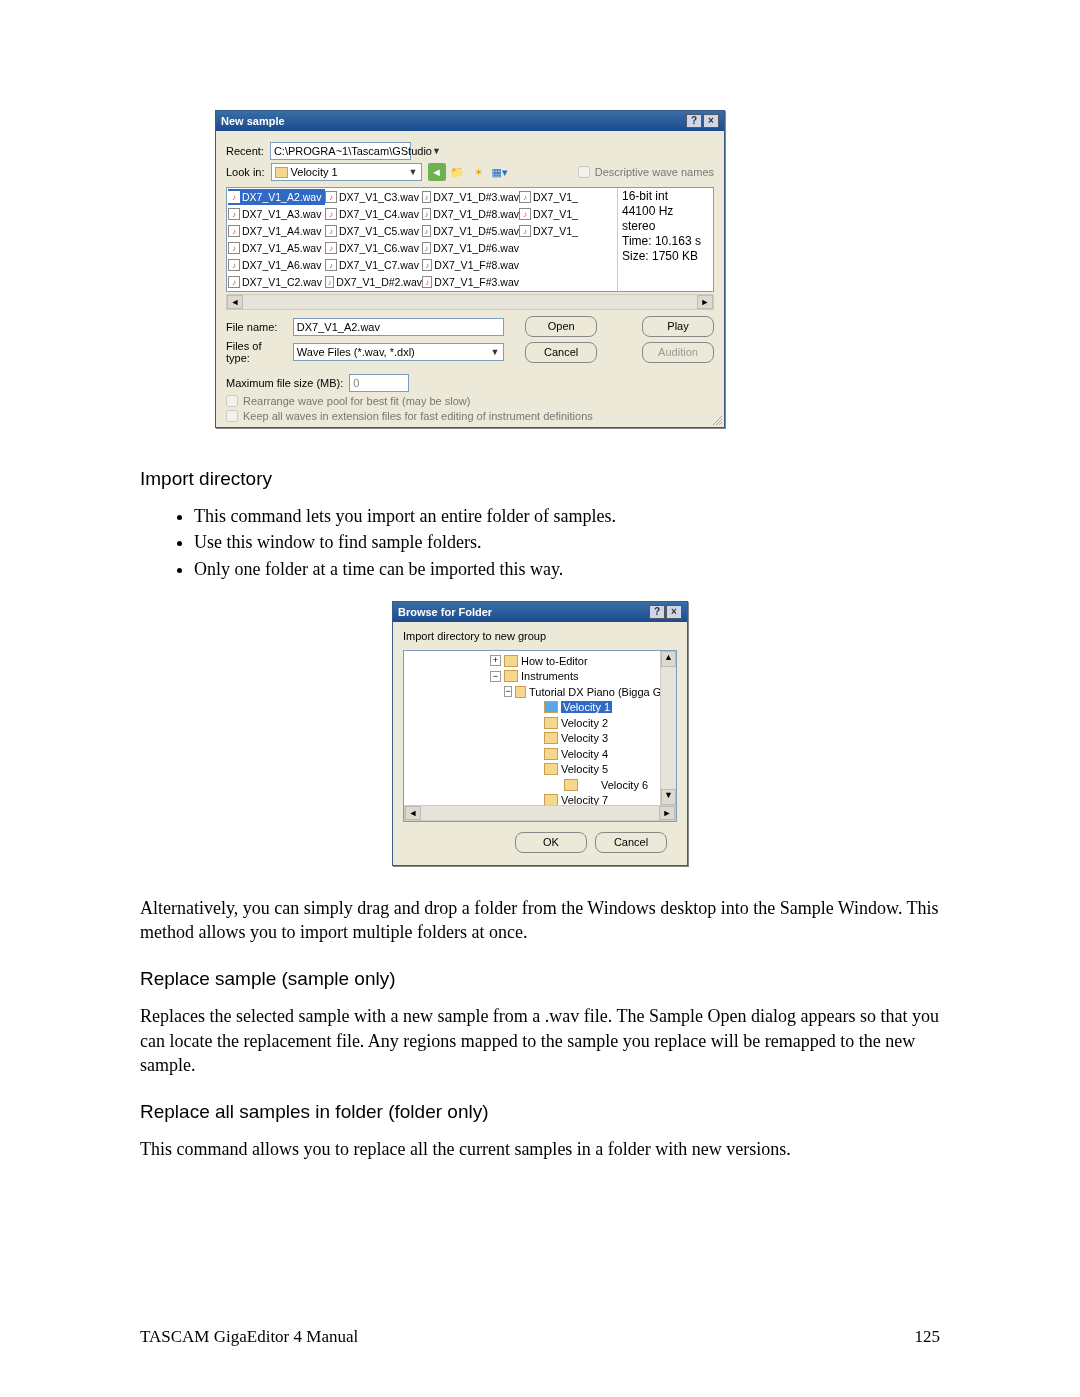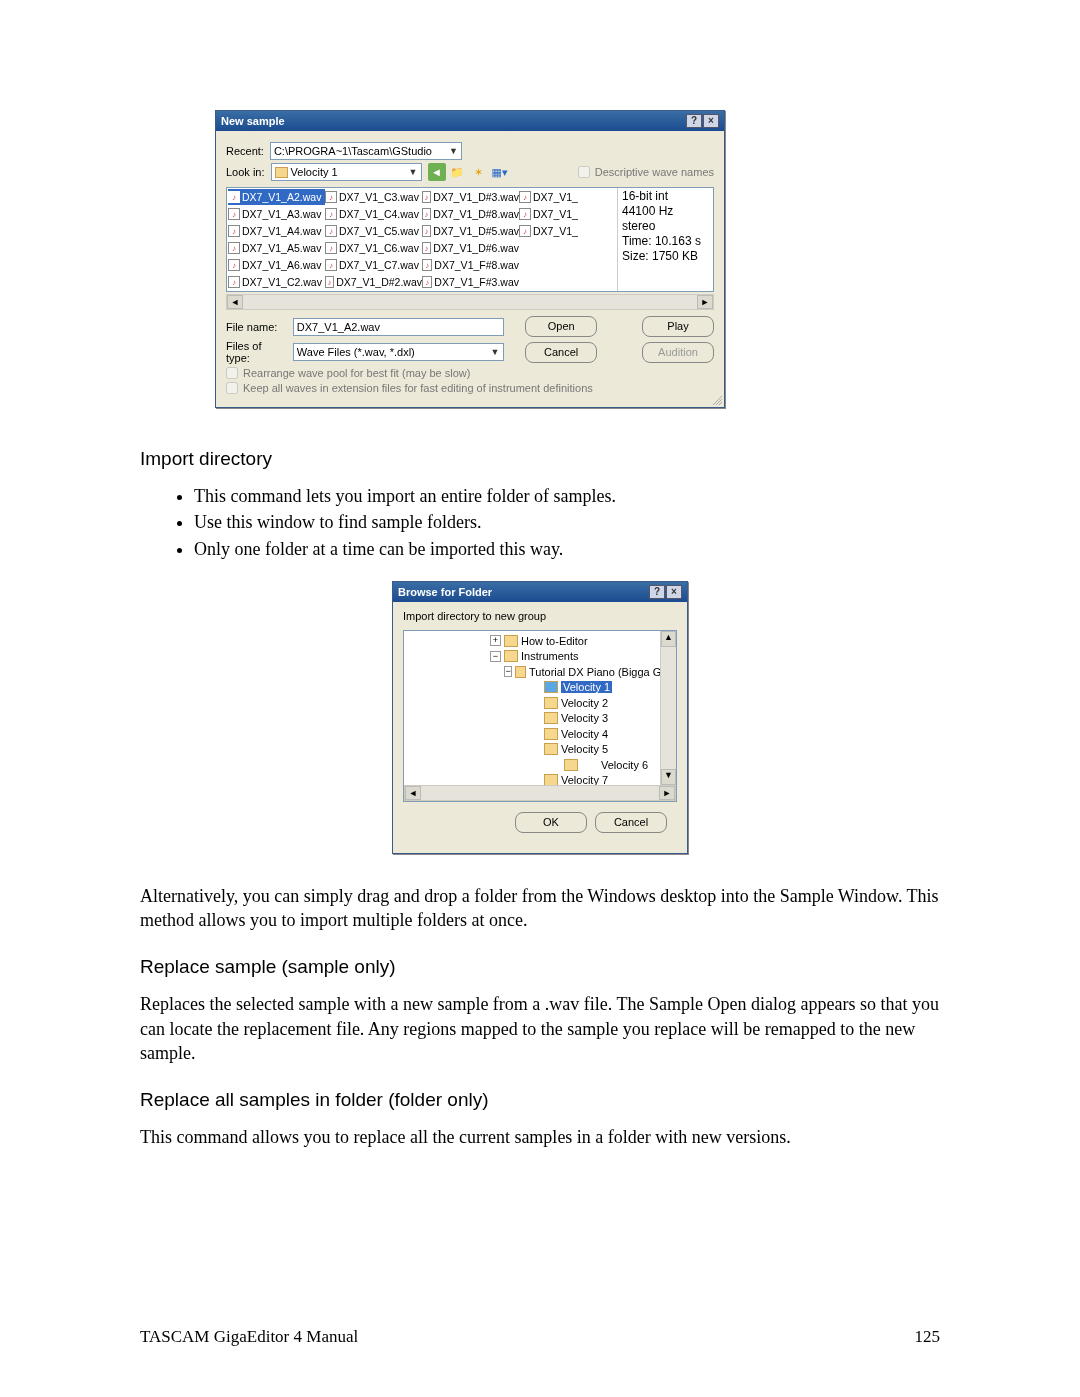--- a/index.html
+++ b/index.html
@@ -50,7 +50,7 @@
     line-height: 12px;
     color: #333;
   }
-  .dlg-body { padding: 8px 10px 10px 10px; }
+  .dlg-body { padding: 8px 10px 2px 10px; }
   .row { display: flex; align-items: center; gap: 6px; margin: 3px 0; }
   .lbl { width: 63px; }
   .combo, .txt {

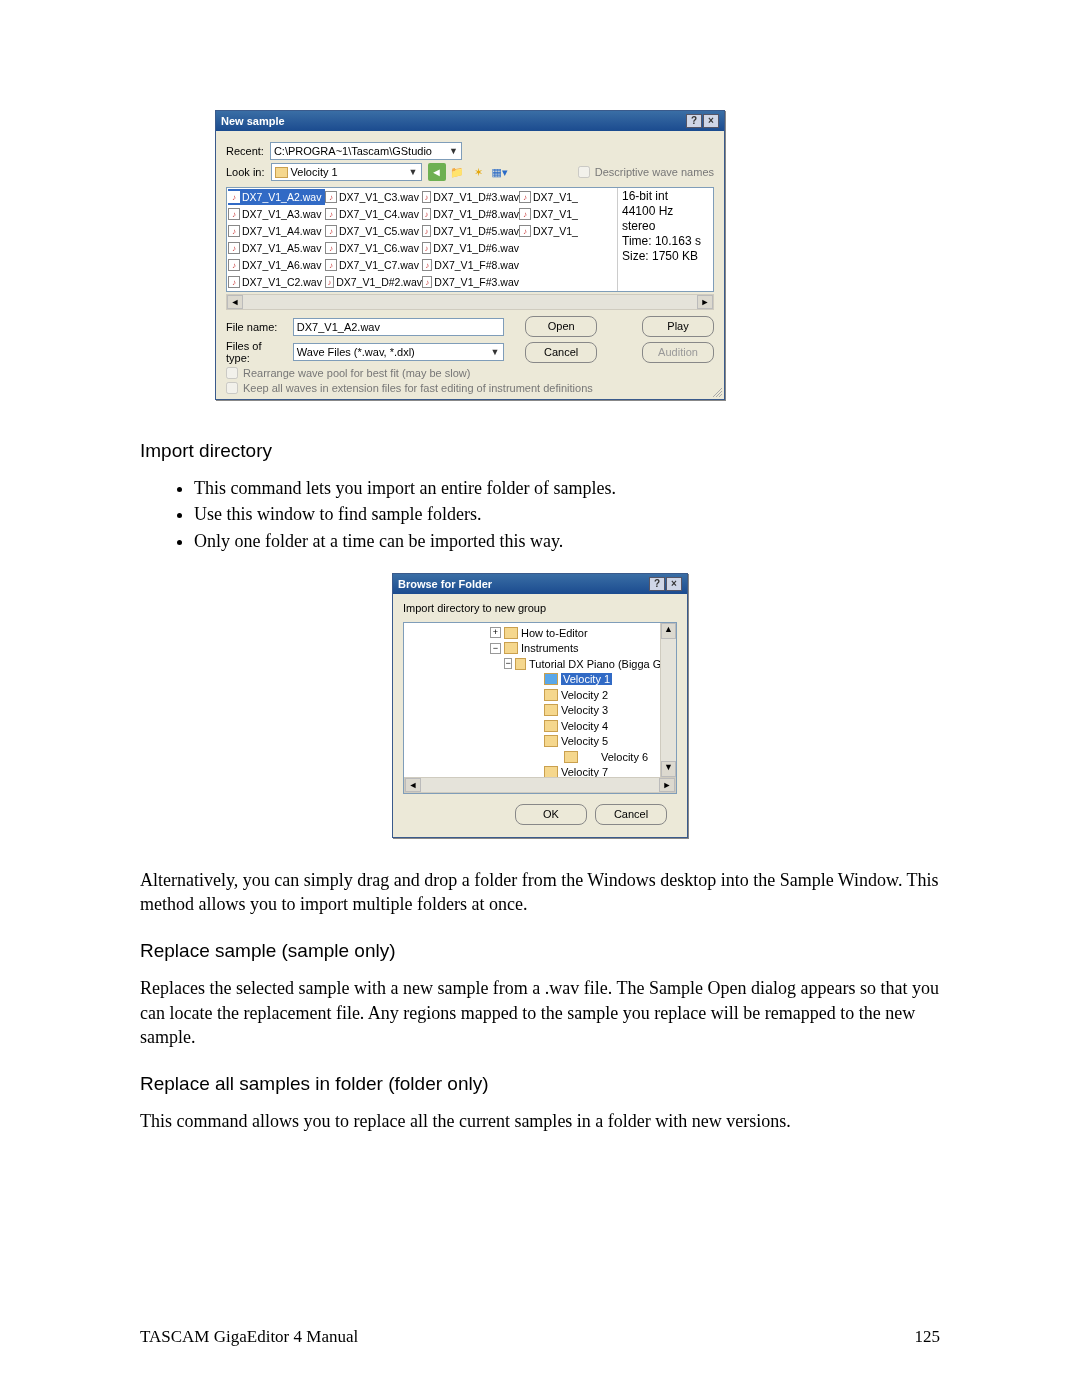--- a/index.html
+++ b/index.html
@@ -195,7 +195,7 @@
   <div class="dlg-body" style="position:relative;">
     <div class="row">
       <span>Recent:</span>
-      <div class="combo" style="width:192px">
+      <div class="combo" style="width:141px">
         <span>C:\PROGRA~1\Tascam\GStudio</span>
             <span class="caret">▼</span>
       </div>

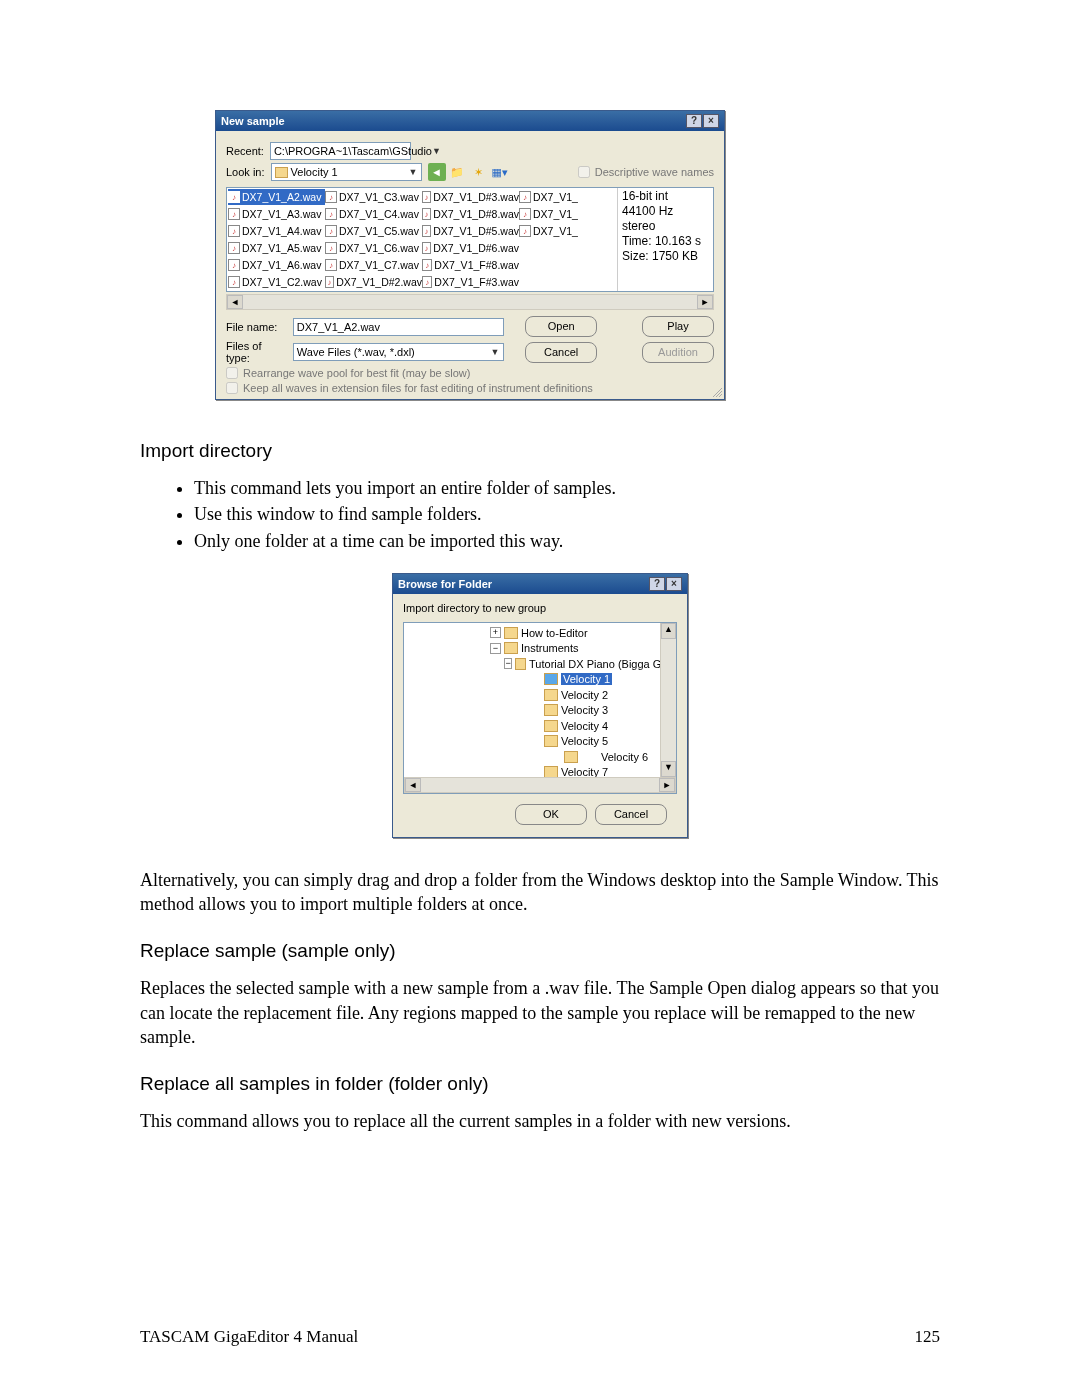--- a/index.html
+++ b/index.html
@@ -346,6 +346,12 @@
       <div class="btn dis">Audition</div>
     </div>
 
+    <div class="row" style="margin-top:10px">
+      <span>Maximum file size (MB):</span>
+      <div class="txt" style="width:60px;color:#888">
+            <span>0</span>
+          </div>
+    </div>
     <label class="chk" style="margin:3px 0">
       <input type="checkbox" disabled="" style="">
           <span>Rearrange wave pool for best fit (may be slow)</span>

